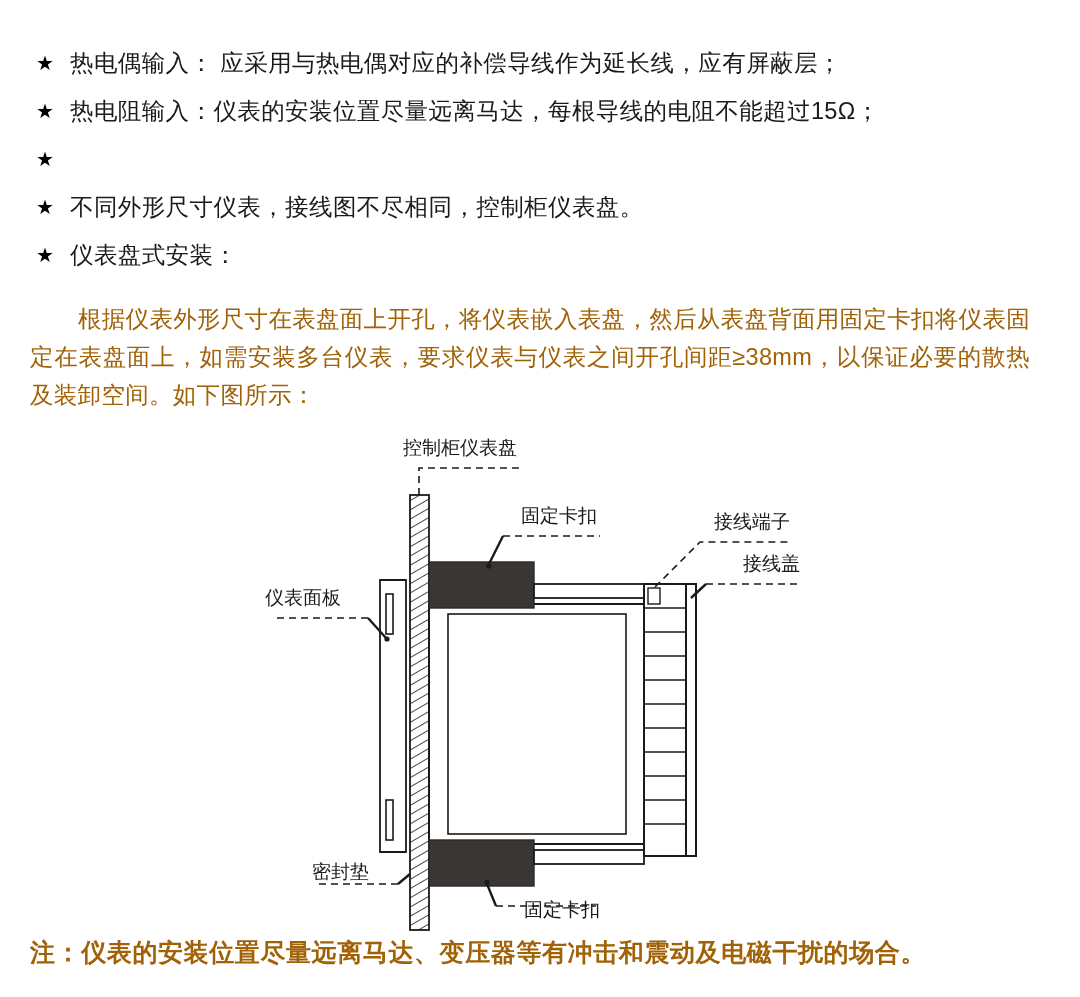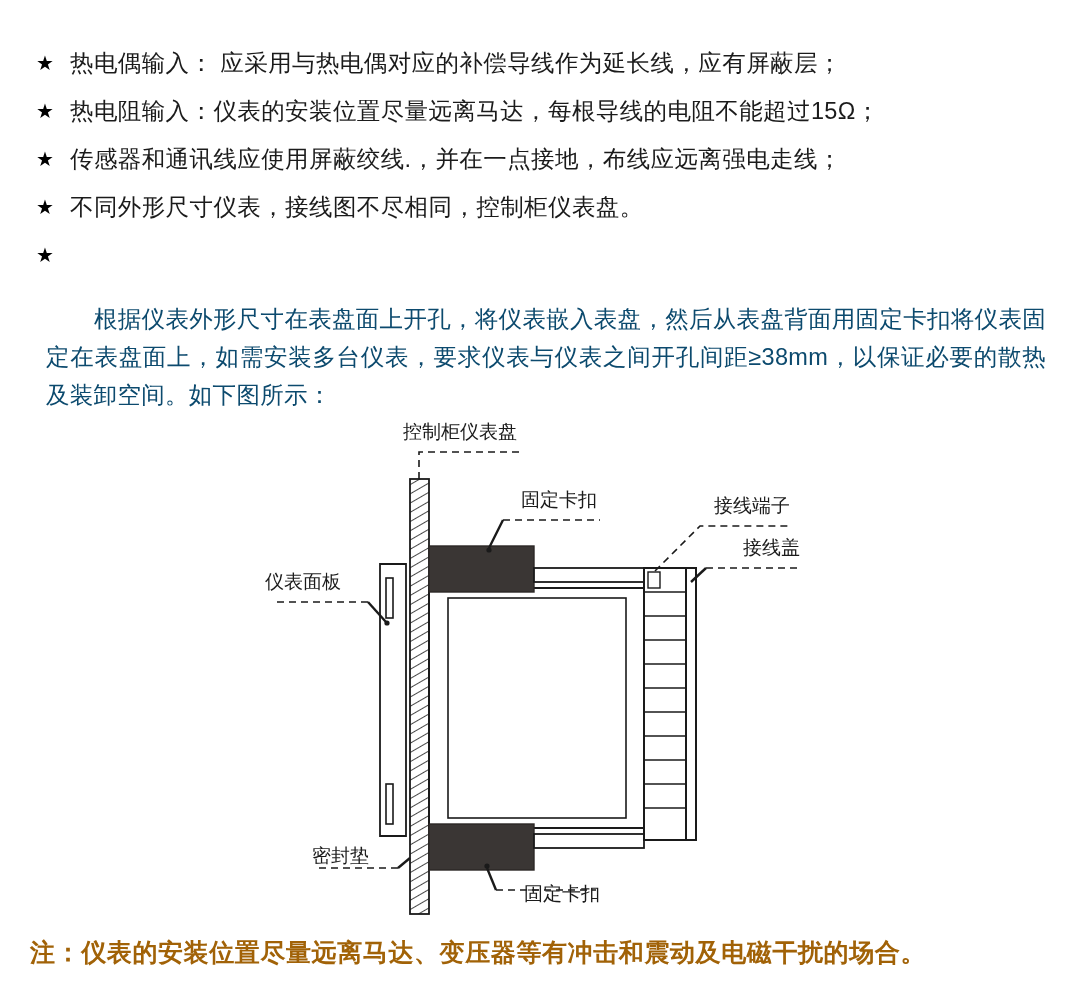--- a/index.html
+++ b/index.html
@@ -110,7 +110,6 @@
     </div>
     <div class="bullet-row">
       <span class="bullet-star">★</span>
-      <span class="bullet-text">传感器和通讯线应使用屏蔽绞线.，并在一点接地，布线应远离强电走线；</span>
     </div>
     <div class="bullet-row">
       <span class="bullet-star">★</span>

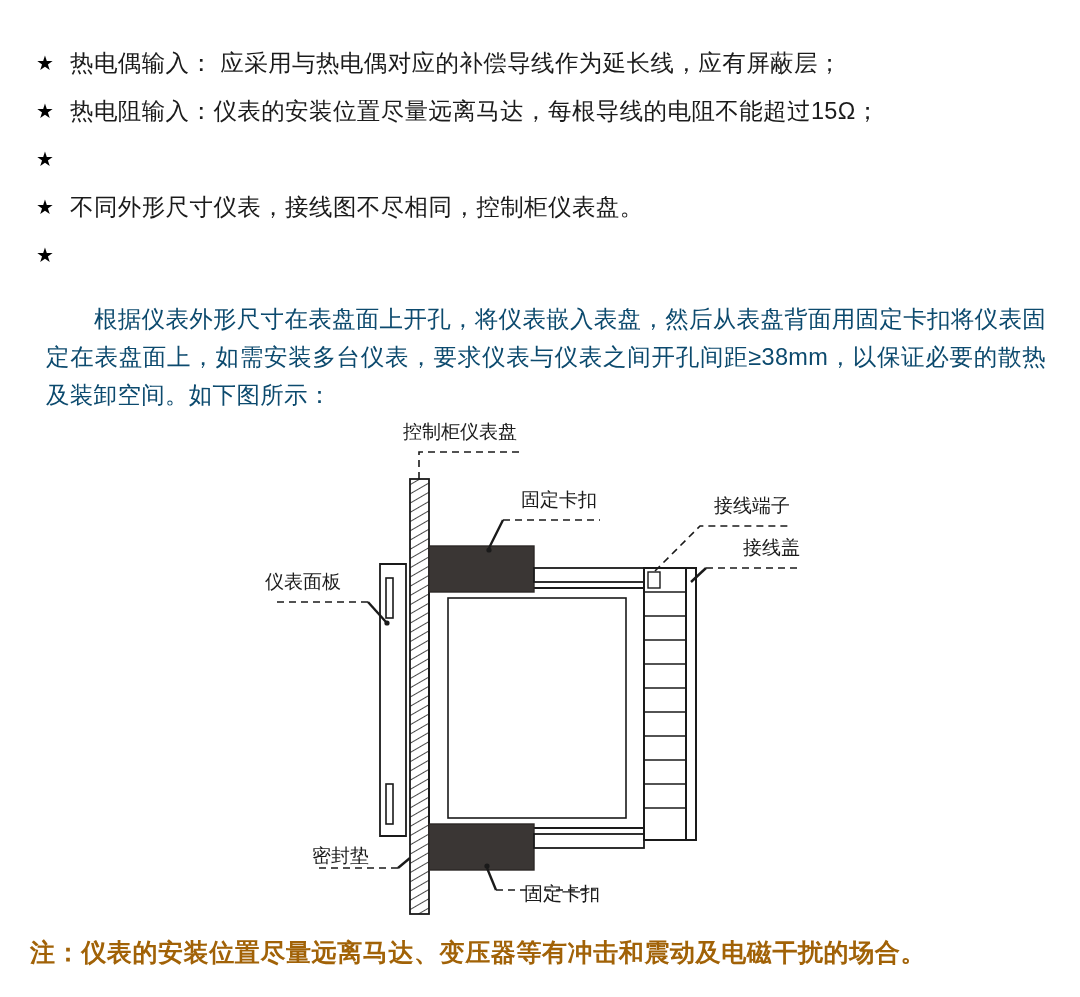--- a/index.html
+++ b/index.html
@@ -117,6 +117,7 @@
     </div>
     <div class="bullet-row">
       <span class="bullet-star">★</span>
+      <span class="bullet-text">仪表盘式安装：</span>
     </div>
   </div>
 

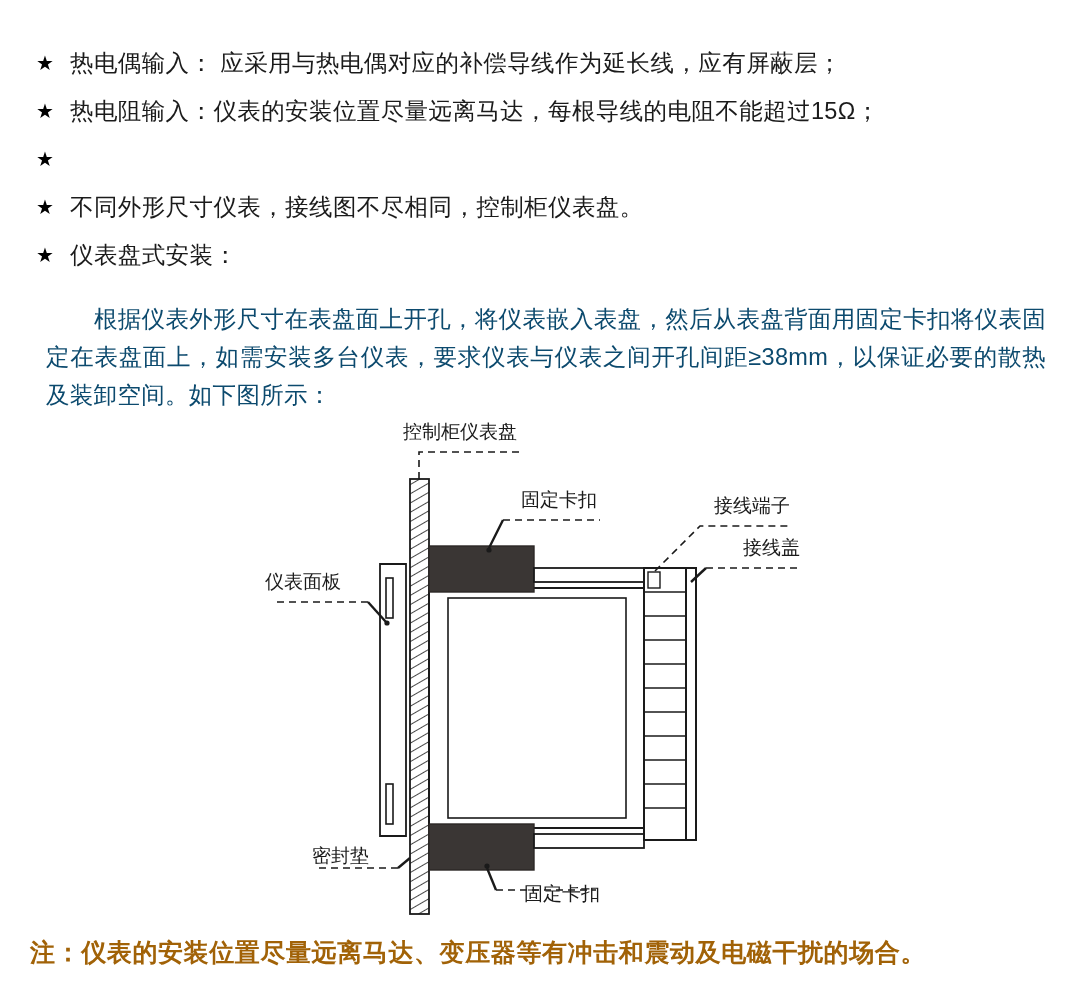--- a/index.html
+++ b/index.html
@@ -60,9 +60,8 @@
     font-size: 23.5px;
     line-height: 38px;
     letter-spacing: 0.3px;
-    color: #0c4a6e;
+    color: #a16207;
     text-align: justify;
-    margin-left: 16px;
   }
   .para .indent {
     display: inline-block;

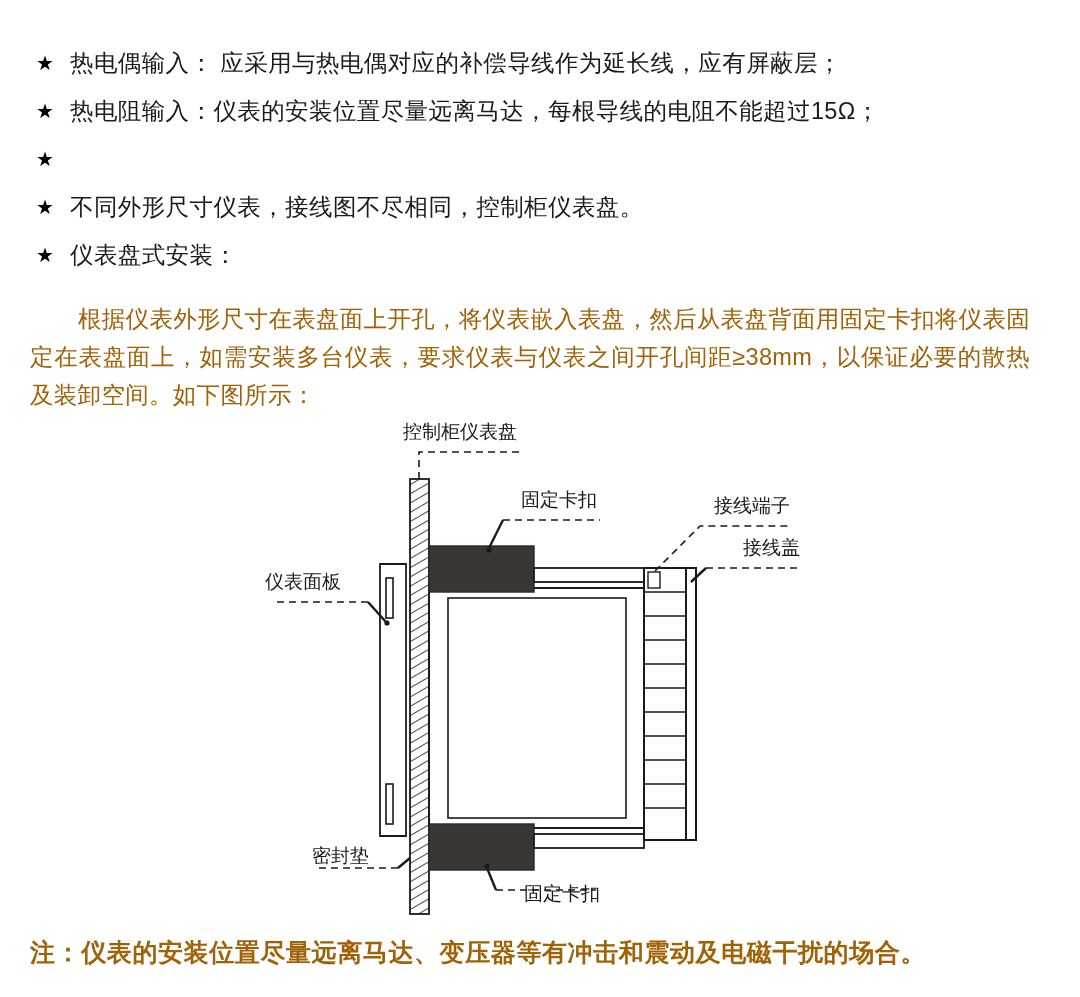--- a/index.html
+++ b/index.html
@@ -72,7 +72,7 @@
   .figure {
     position: absolute;
     left: 0;
-    top: 416px;
+    top: 432px;
     width: 1080px;
     height: 510px;
   }

